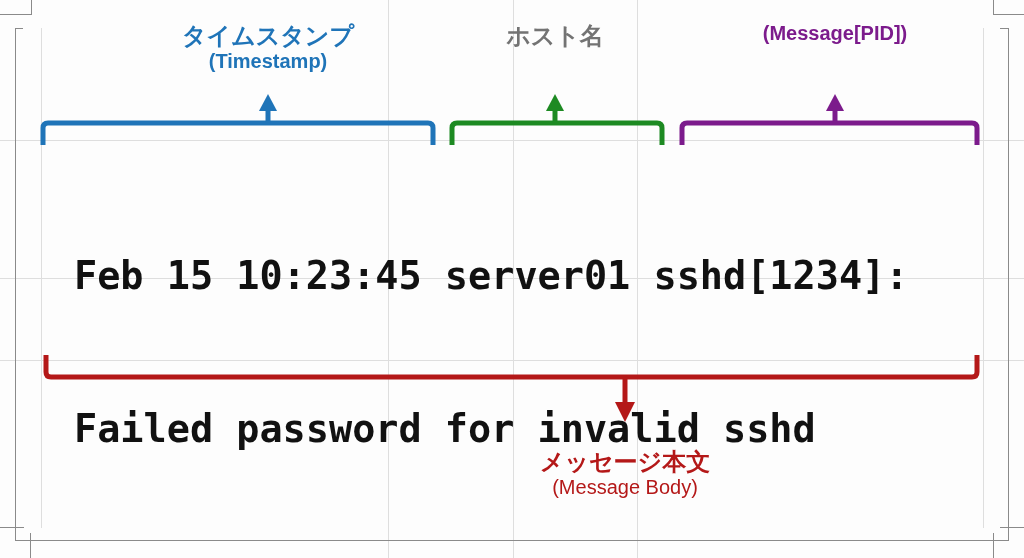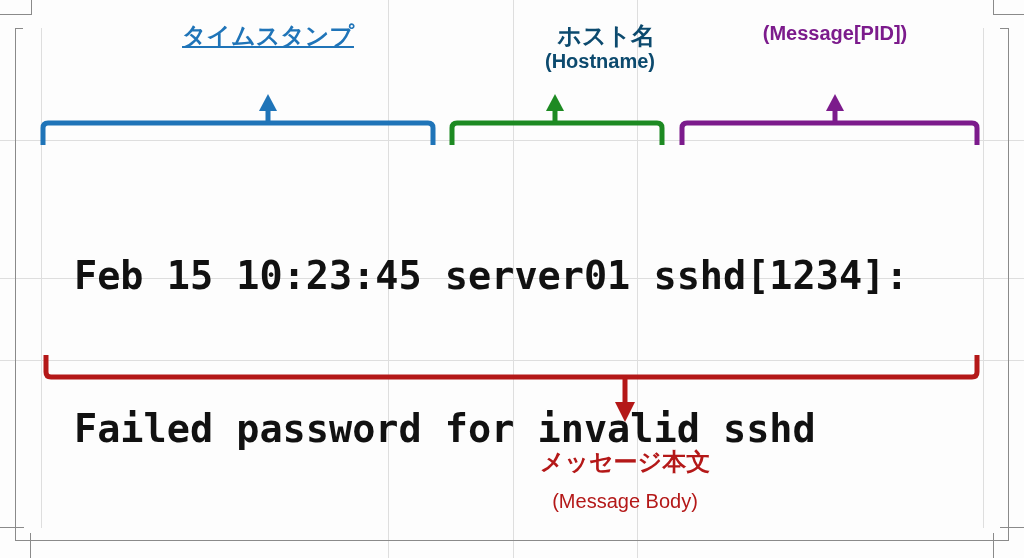--- a/index.html
+++ b/index.html
@@ -29,7 +29,7 @@
     .label .jp { font-size: 24px; display: block; }
     .label .en { font-size: 20px; display: block; }
 
-    .label.blue { color: #1f74b8; text-decoration: underline; }
+    .label.blue { color: #1f74b8; }
     .label.green { color: #0c4a6e; text-align: right; }
     .label.purple { color: #7c1b8c; }
     .label.red { color: #b41818; }

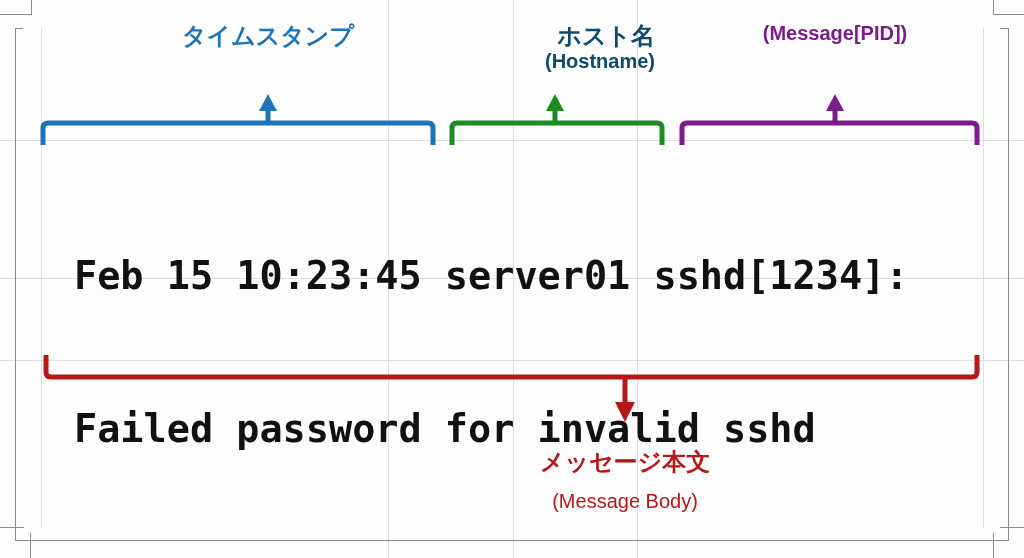--- a/index.html
+++ b/index.html
@@ -30,7 +30,7 @@
     .label .en { font-size: 20px; display: block; }
 
     .label.blue { color: #1f74b8; }
-    .label.green { color: #0c4a6e; text-align: right; }
+    .label.green { color: #737373; }
     .label.purple { color: #7c1b8c; }
     .label.red { color: #b41818; }
     .label.red .en { font-weight: normal; margin-top: 14px; }

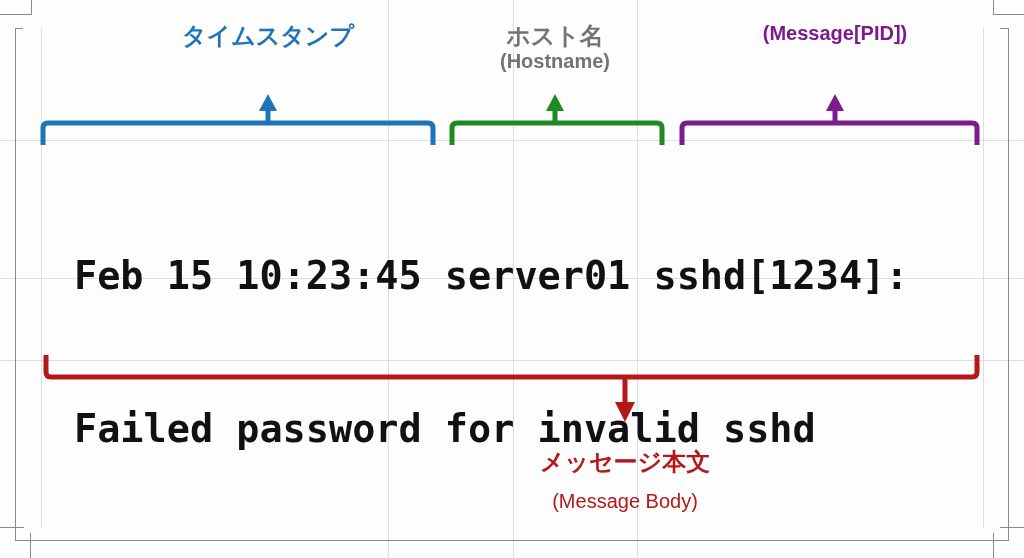--- a/index.html
+++ b/index.html
@@ -111,6 +111,7 @@
 
 <div class="label blue" style="left:158px;top:22px;width:220px;">
   <span class="jp">タイムスタンプ</span>
+  <span class="en">(Timestamp)</span>
 </div>
 
 <div class="label green" style="left:455px;top:22px;width:200px;">

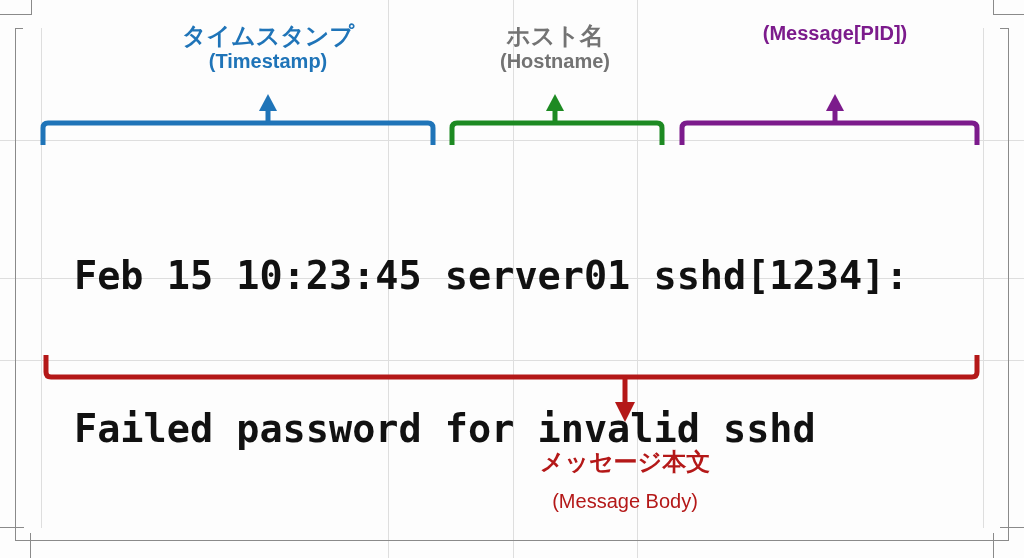--- a/index.html
+++ b/index.html
@@ -116,7 +116,6 @@
 
 <div class="label green" style="left:455px;top:22px;width:200px;">
   <span class="jp">ホスト名</span>
-  <span class="en">(Hostname)</span>
 </div>
 
 <div class="label purple" style="left:715px;top:22px;width:240px;">

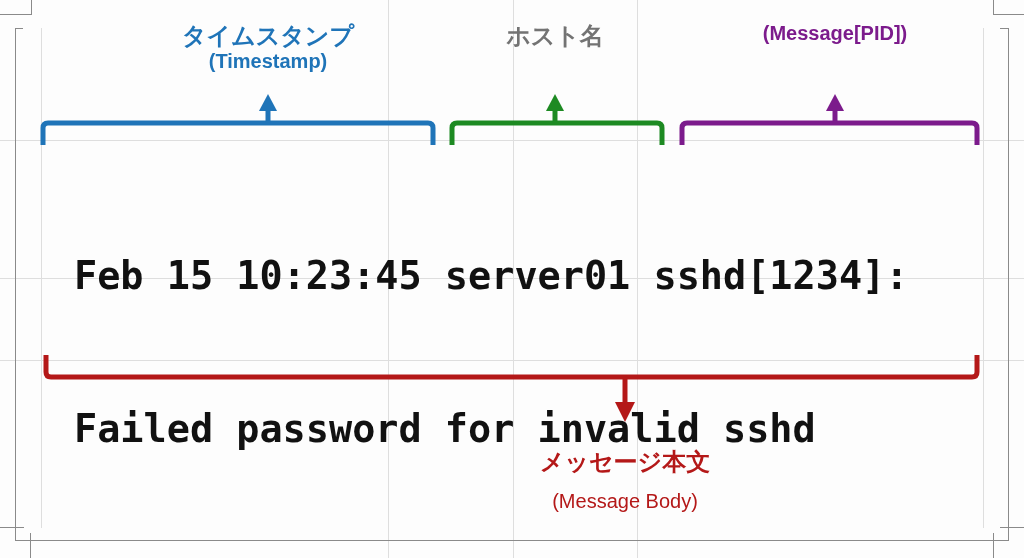--- a/index.html
+++ b/index.html
@@ -33,7 +33,7 @@
     .label.green { color: #737373; }
     .label.purple { color: #7c1b8c; }
     .label.red { color: #b41818; }
-    .label.red .en { font-weight: normal; margin-top: 14px; }
+    .label.red .en { font-weight: normal; }
 
     
     .log {

